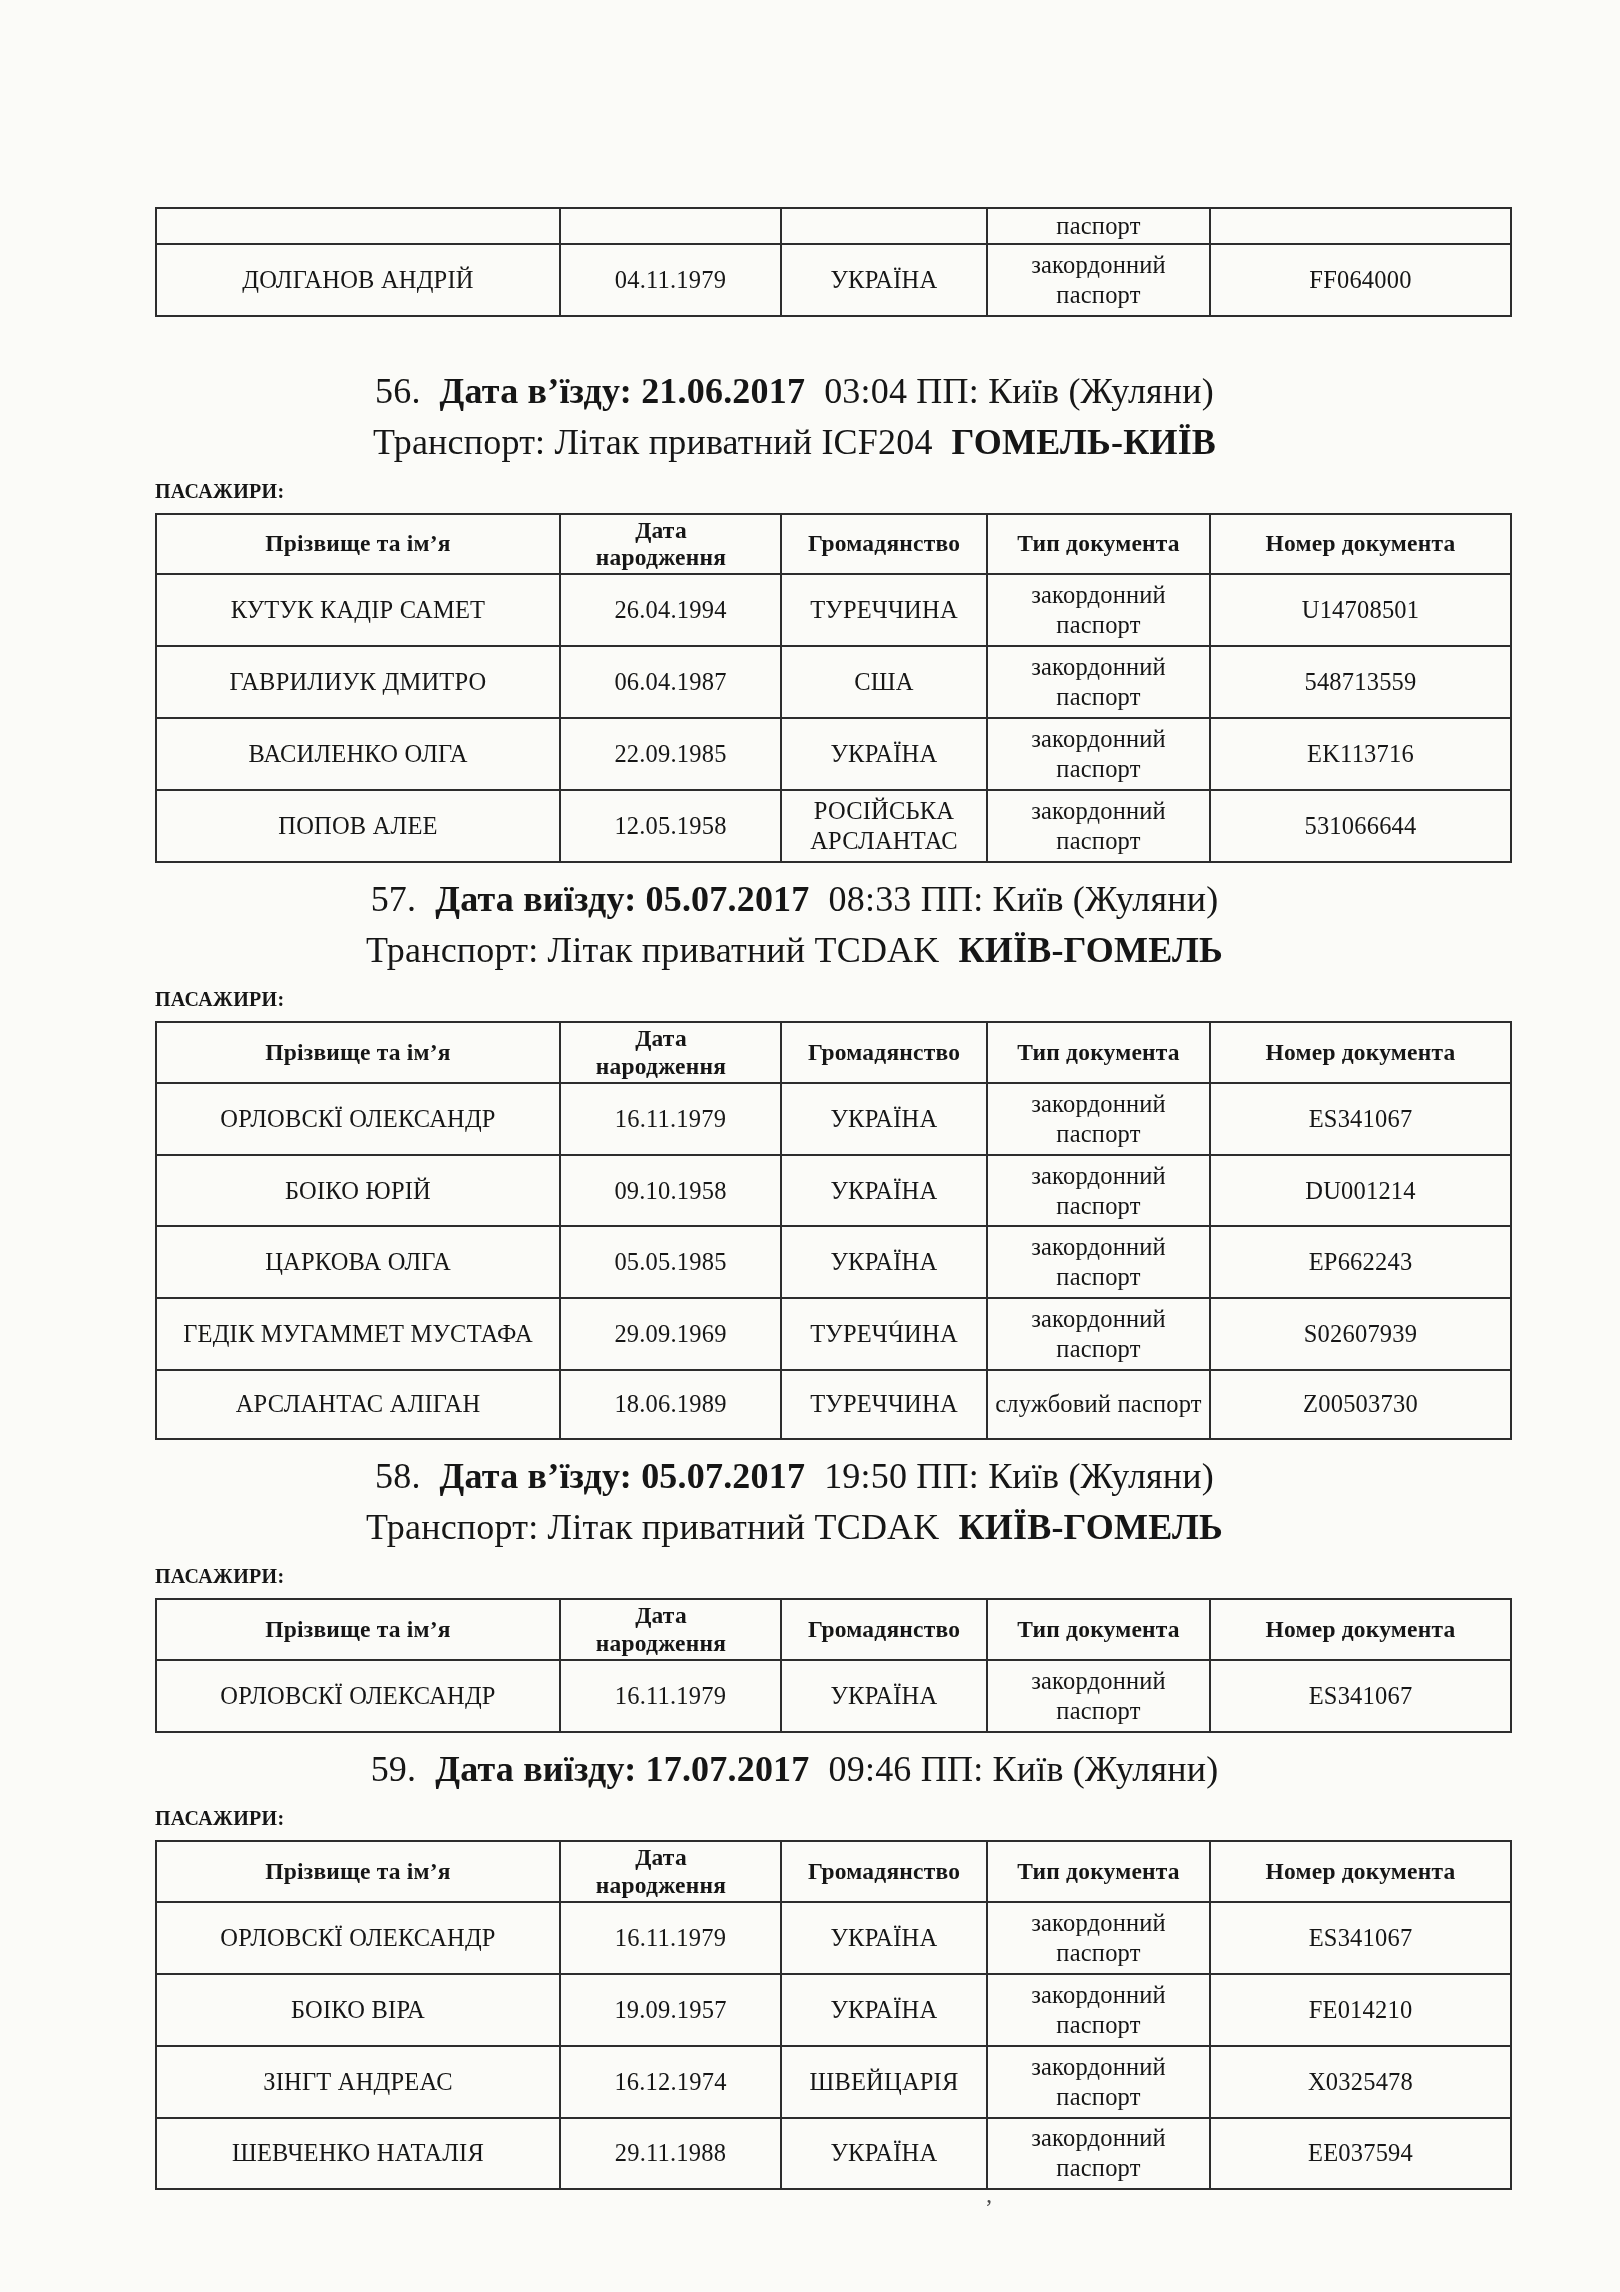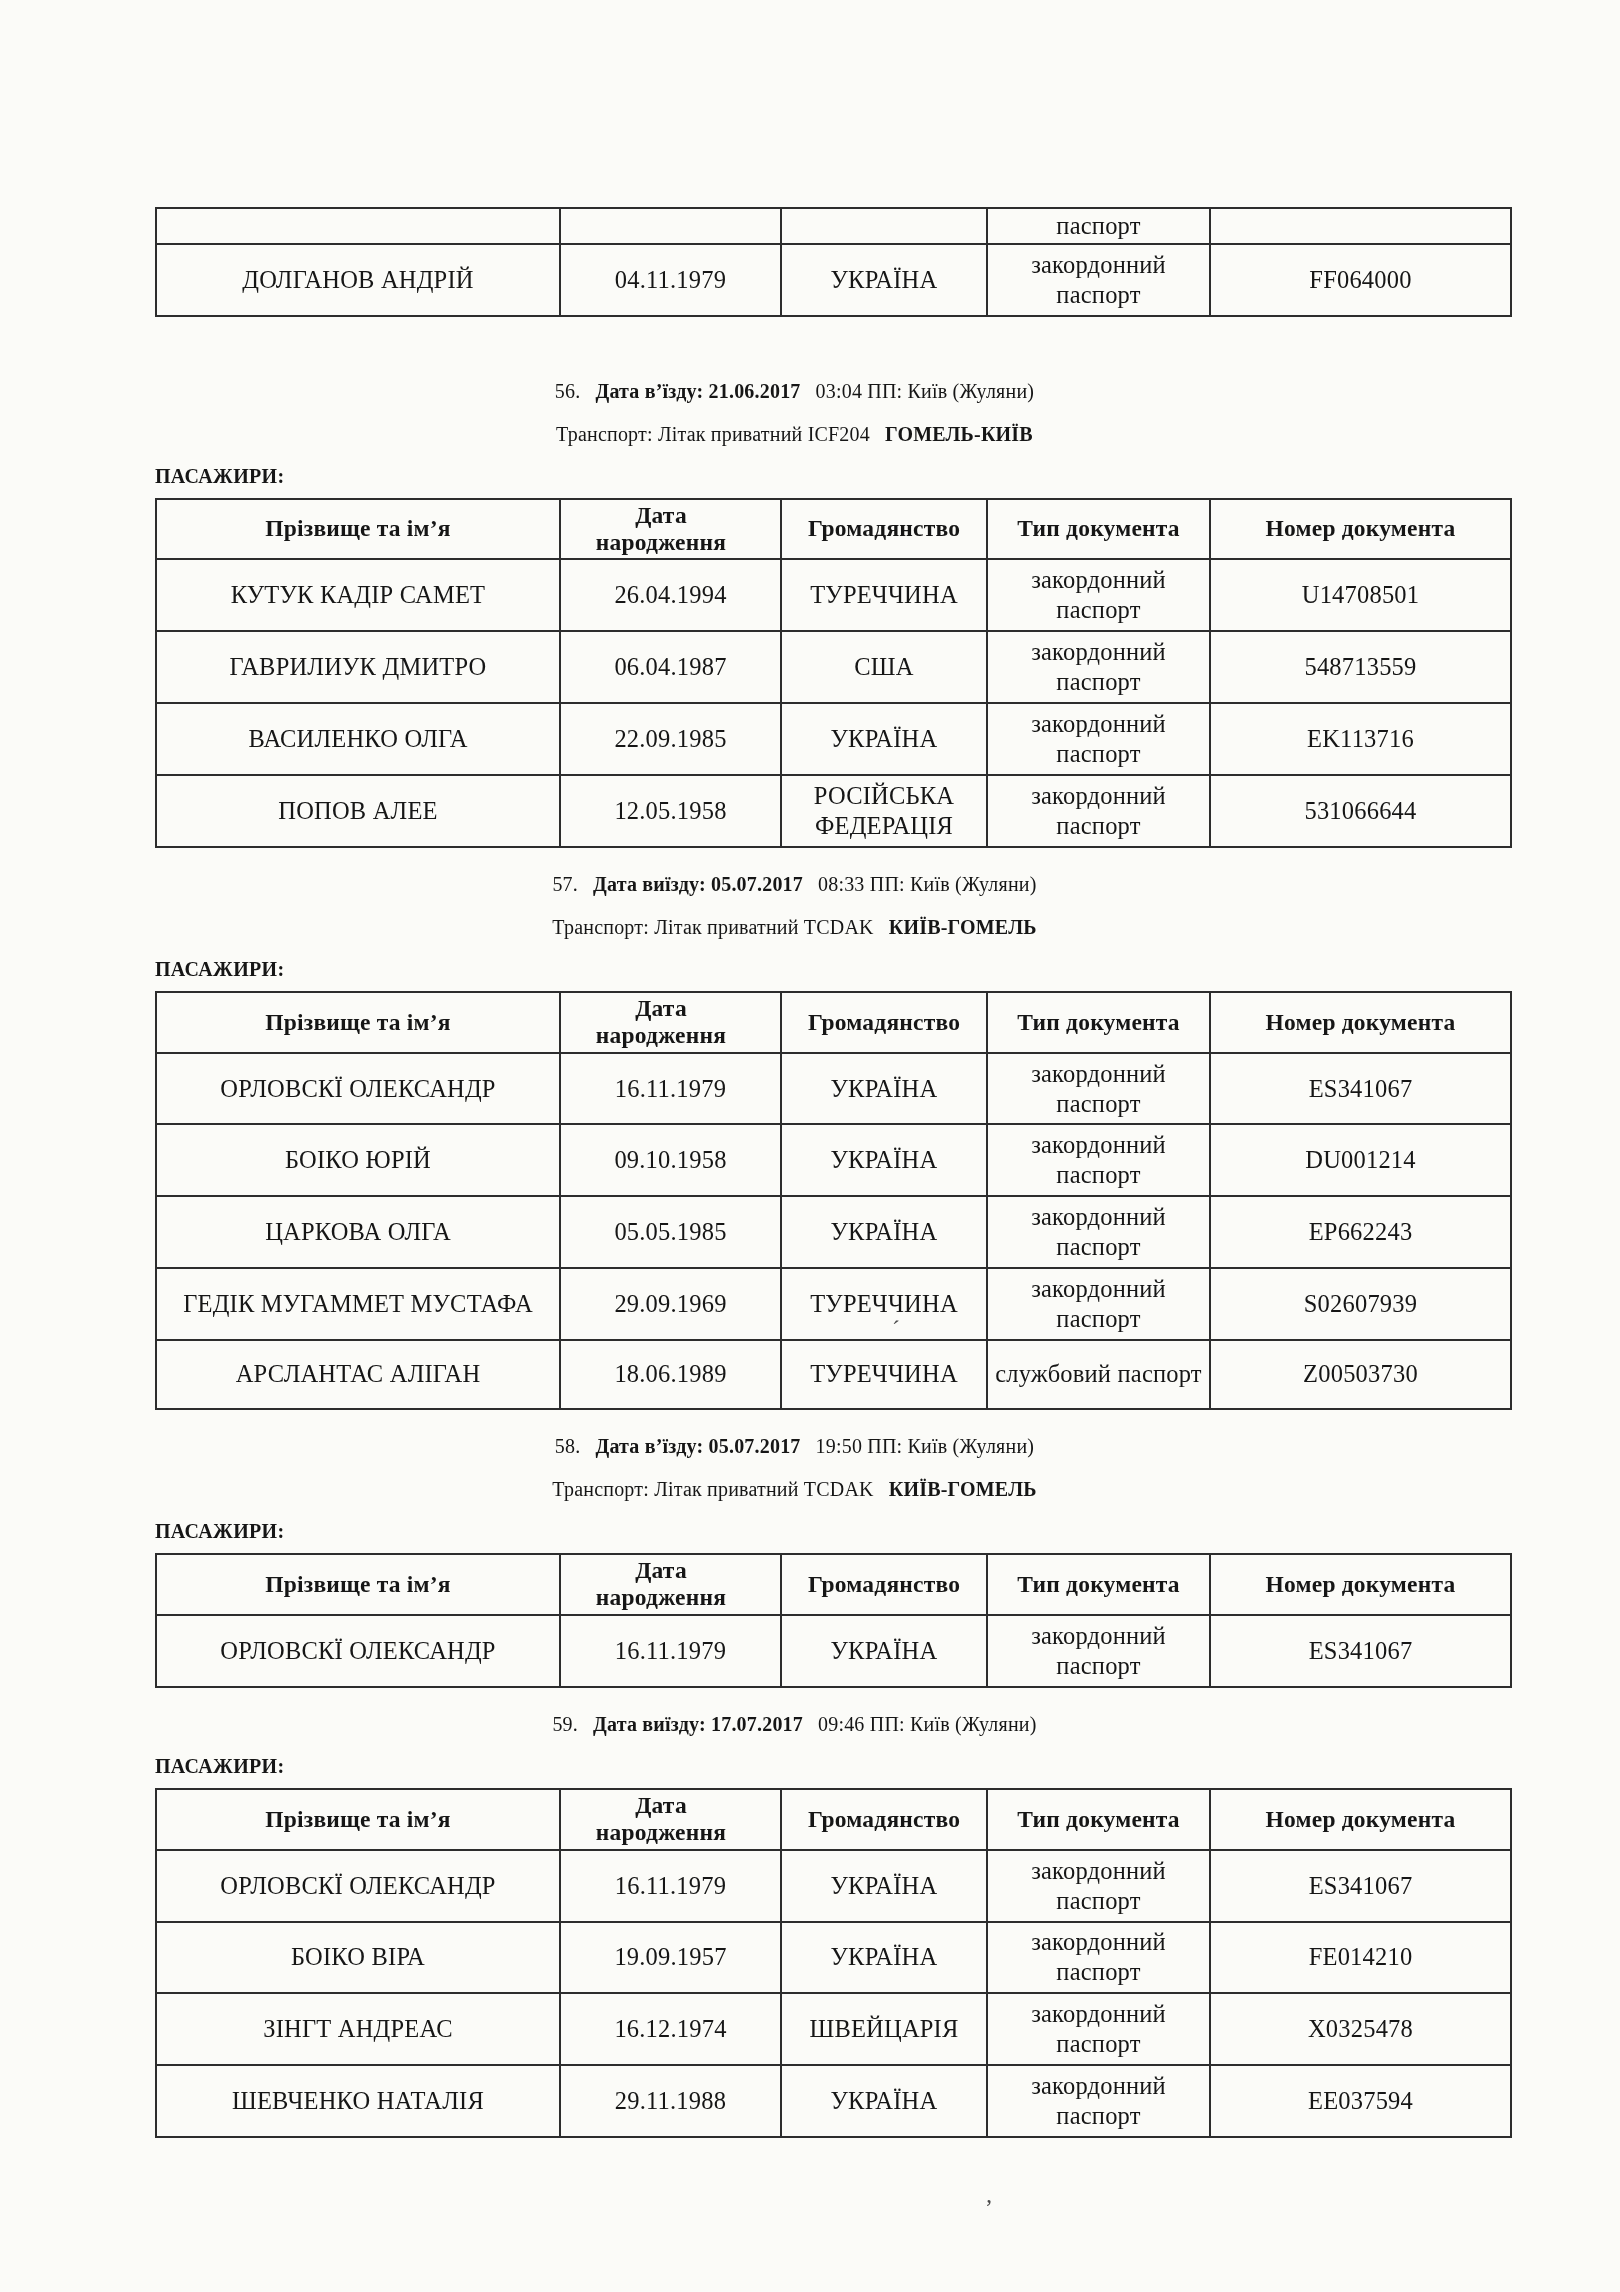--- a/index.html
+++ b/index.html
@@ -18,10 +18,10 @@
   }
   
   .hline {
-    margin:4px;
+    margin:12px;
     padding-right:76px;
     text-align:center;
-    font-size:20px;
+    font-size:36px;
     line-height:39px;
     letter-spacing:0.2px;
   }

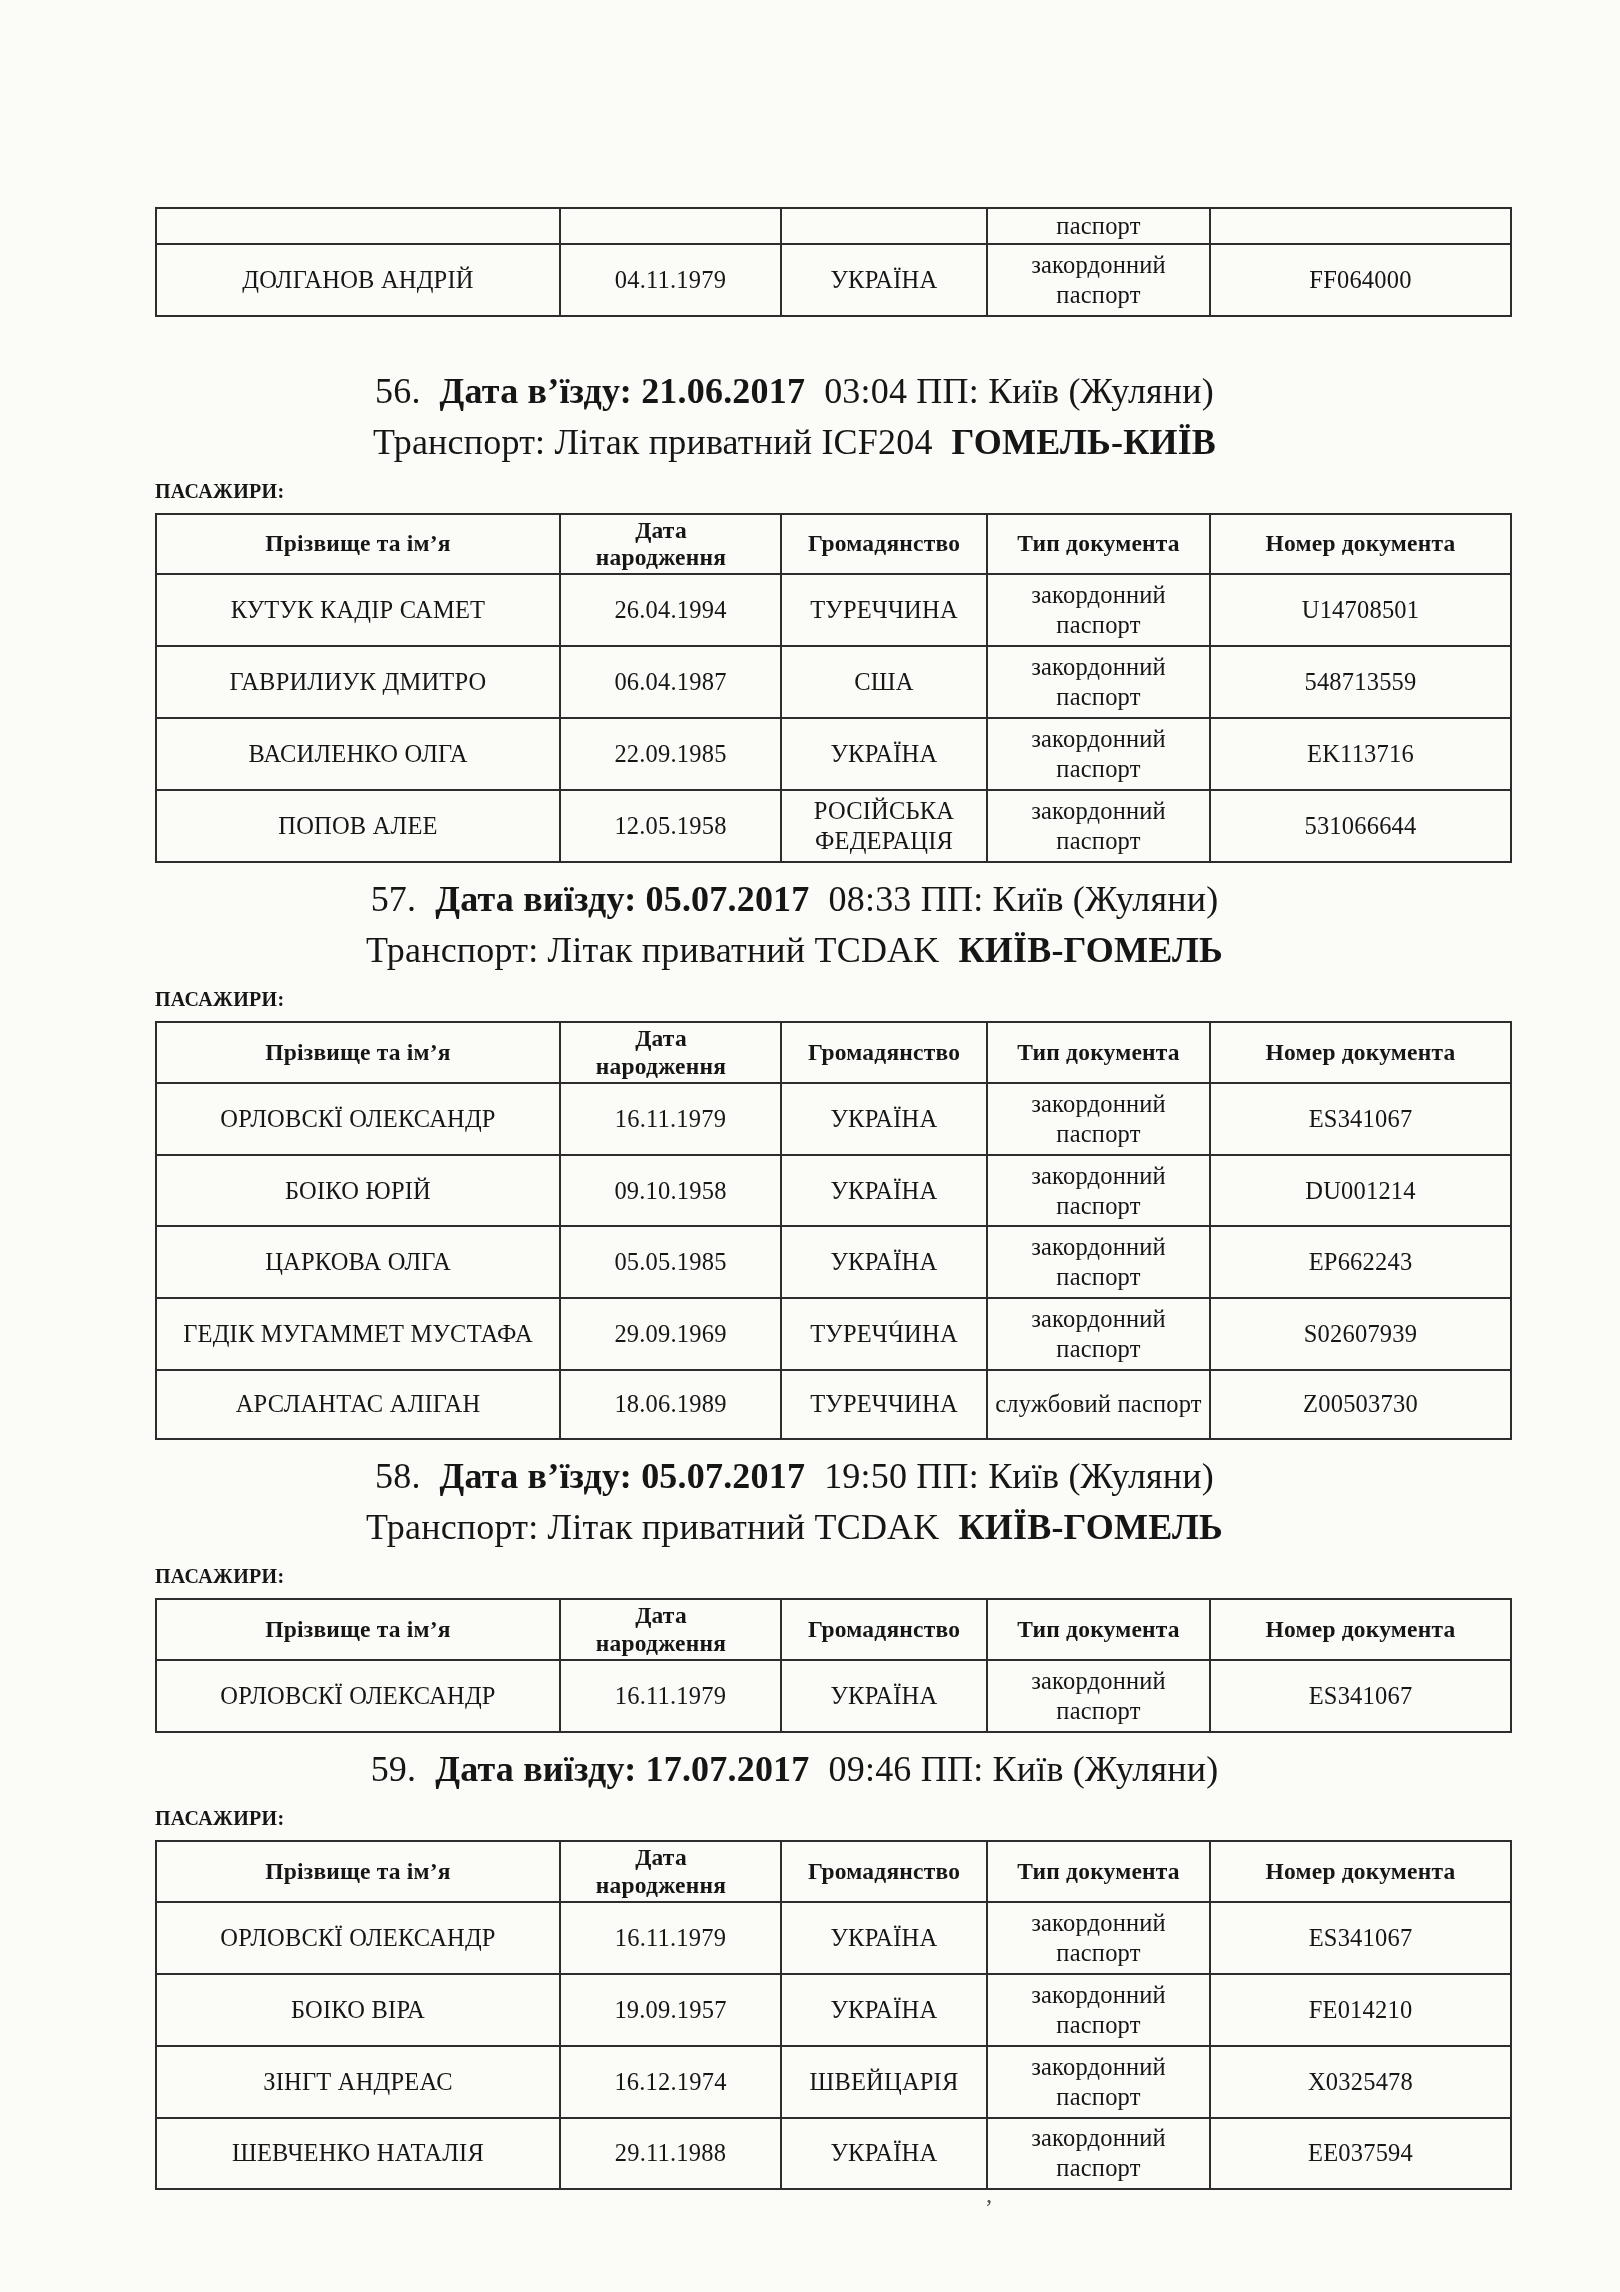--- a/index.html
+++ b/index.html
@@ -168,7 +168,7 @@
   <tr class="data">
     <td>ПОПОВ АЛЕЕ</td>
     <td>12.05.1958</td>
-    <td>РОСІЙСЬКА ФЕДЕРАЦІЯ</td>
+    <td>РОСІЙСЬКА АРСЛАНТАС</td>
     <td>закордонний паспорт</td>
     <td>531066644</td>
   </tr>

